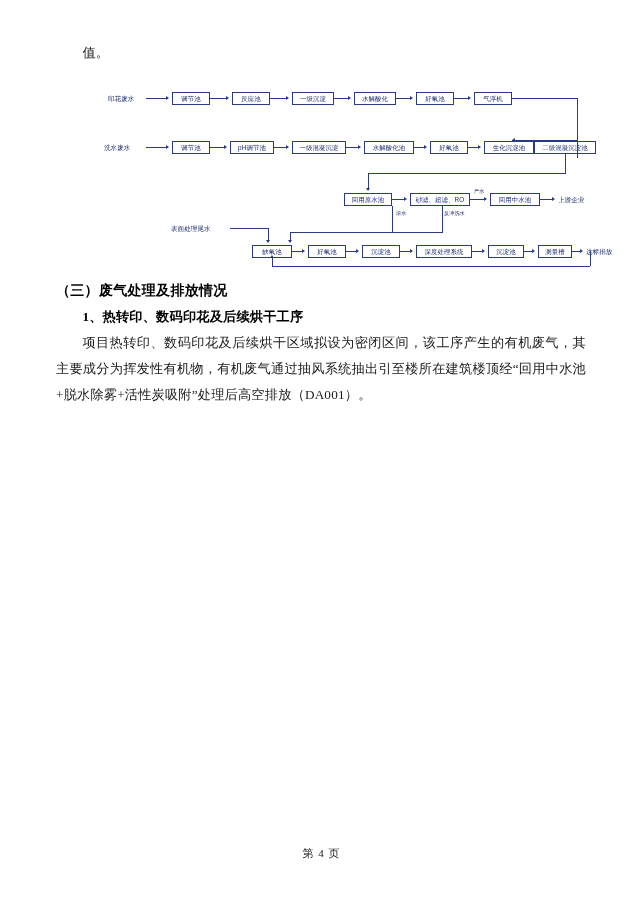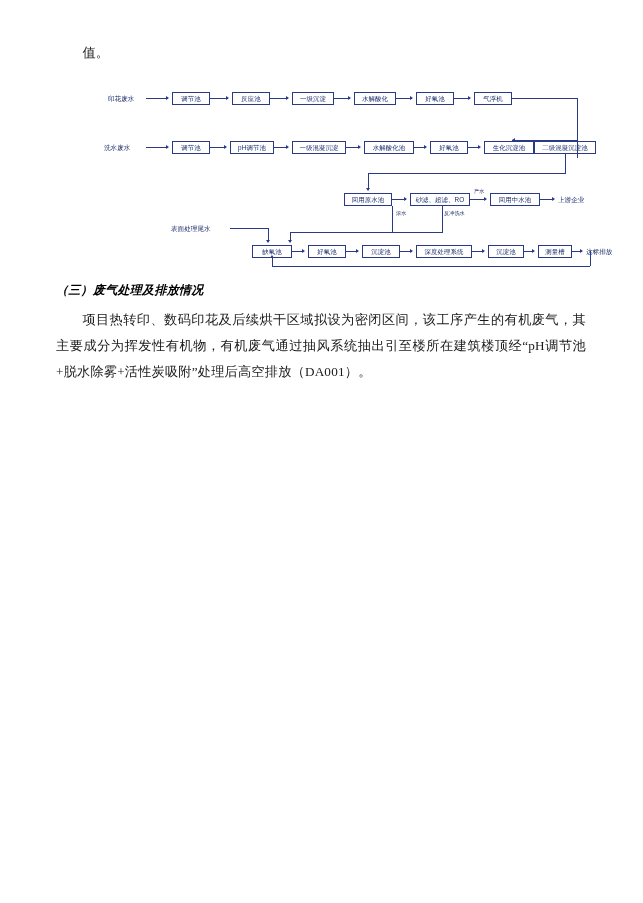--- a/index.html
+++ b/index.html
@@ -105,12 +105,11 @@
   }
 
   h2.section {
-    font-size: 12px;
+    font-size: 14px;
     font-weight: bold;
     color: #000;
     margin: 14px 0 8px 0;
     letter-spacing: 0.3px;
-    font-style: italic;
   }
   .sub {
     font-size: 13.2px;

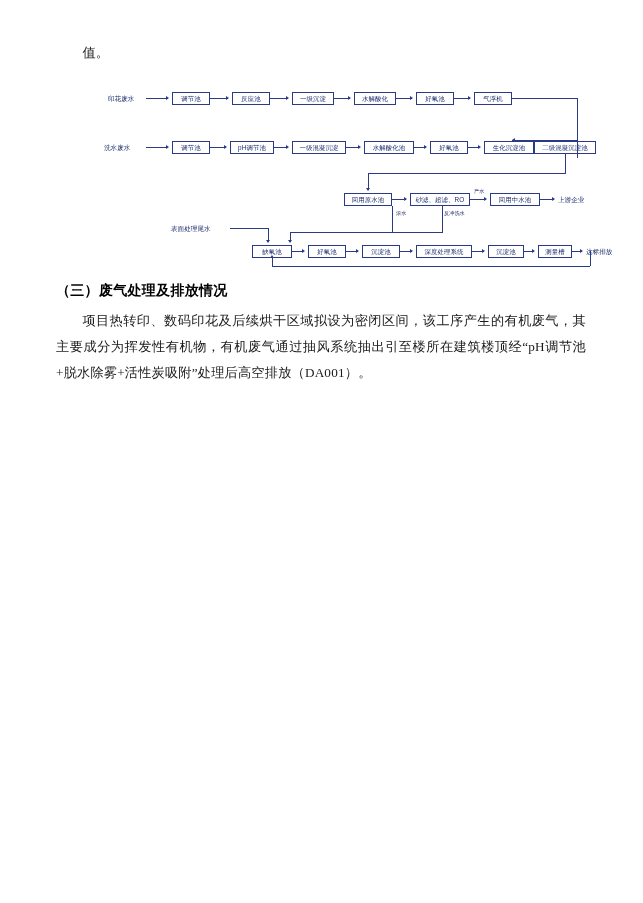--- a/index.html
+++ b/index.html
@@ -269,6 +269,7 @@
 
     <h2 class="section">（三）废气处理及排放情况</h2>
 
+    <p class="sub">1、热转印、数码印花及后续烘干工序</p>
 
     <p class="para indent2">项目热转印、数码印花及后续烘干区域拟设为密闭区间，该工序产生的有机废气，其主要成分为挥发性有机物，有机废气通过抽风系统抽出引至楼所在建筑楼顶经“pH调节池+脱水除雾+活性炭吸附”处理后高空排放（DA001）。</p>
 

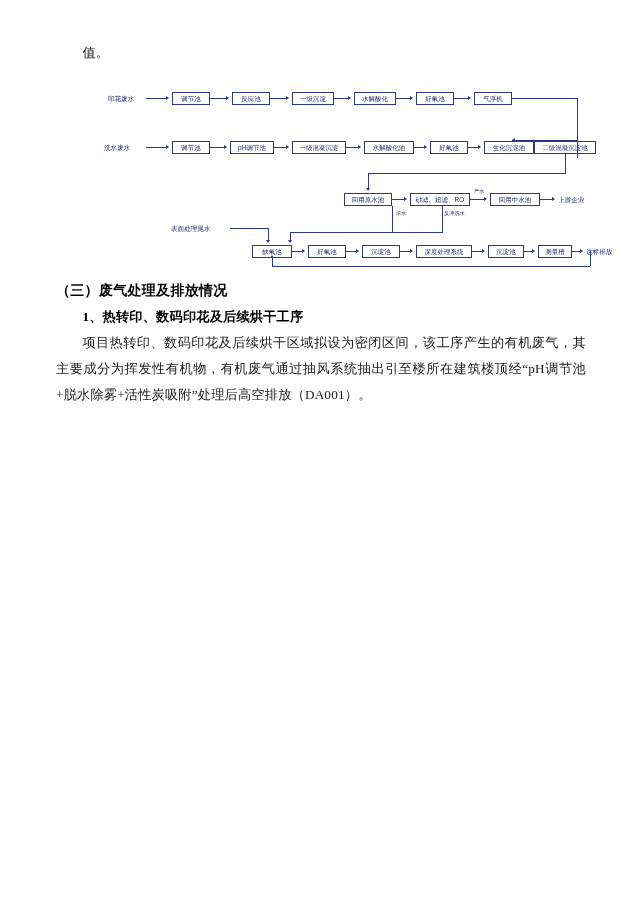--- a/index.html
+++ b/index.html
@@ -271,7 +271,7 @@
 
     <p class="sub">1、热转印、数码印花及后续烘干工序</p>
 
-    <p class="para indent2">项目热转印、数码印花及后续烘干区域拟设为密闭区间，该工序产生的有机废气，其主要成分为挥发性有机物，有机废气通过抽风系统抽出引至楼所在建筑楼顶经“pH调节池+脱水除雾+活性炭吸附”处理后高空排放（DA001）。</p>
+    <p class="para indent2">项目热转印、数码印花及后续烘干区域拟设为密闭区间，该工序产生的有机废气，其主要成分为挥发性有机物，有机废气通过抽风系统抽出引至楼所在建筑楼顶经“回用中水池+脱水除雾+活性炭吸附”处理后高空排放（DA001）。</p>
 
   </div>
 

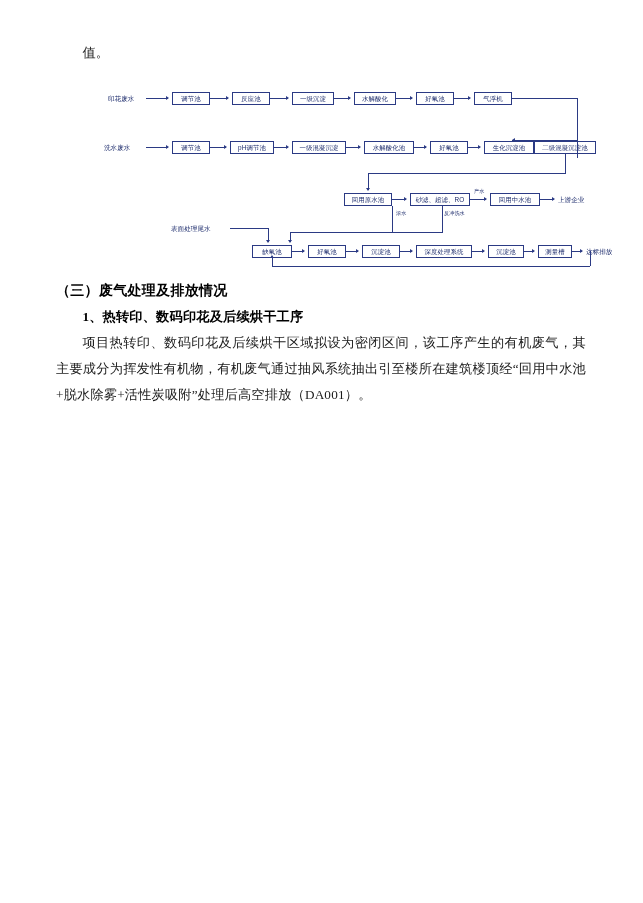--- a/index.html
+++ b/index.html
@@ -275,6 +275,7 @@
 
   </div>
 
+  <div class="footer">第 4 页</div>
 </div>
 
 </body></html>

